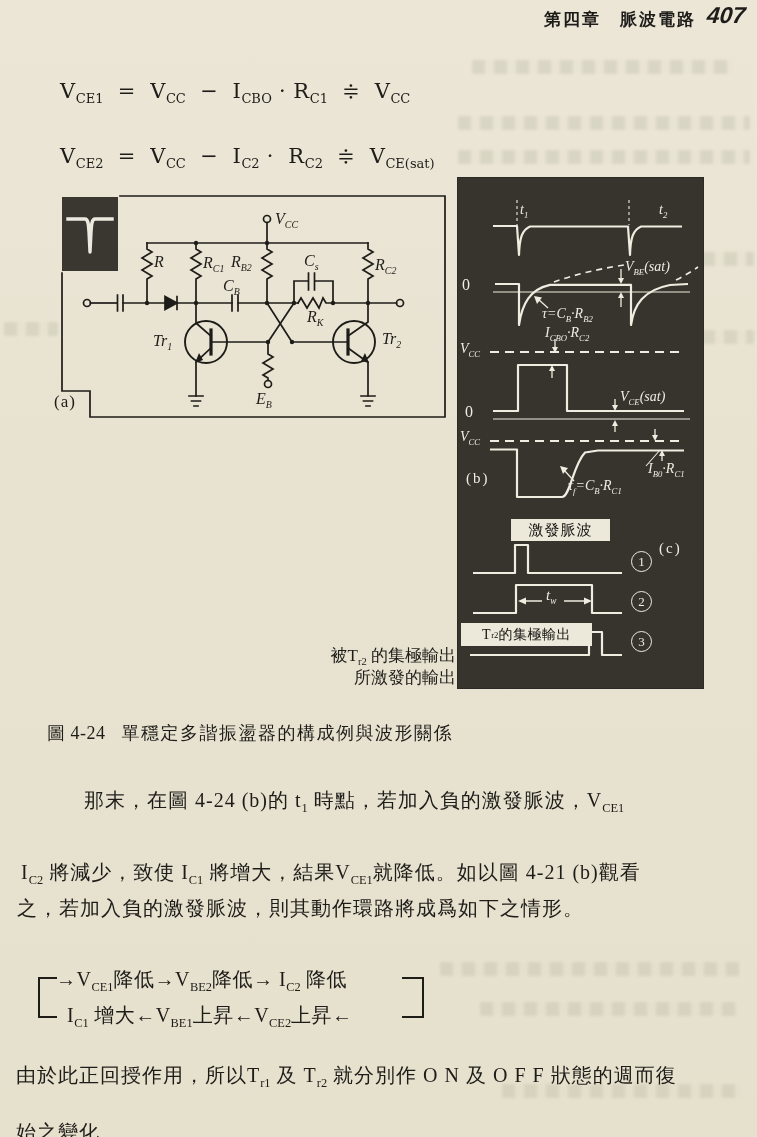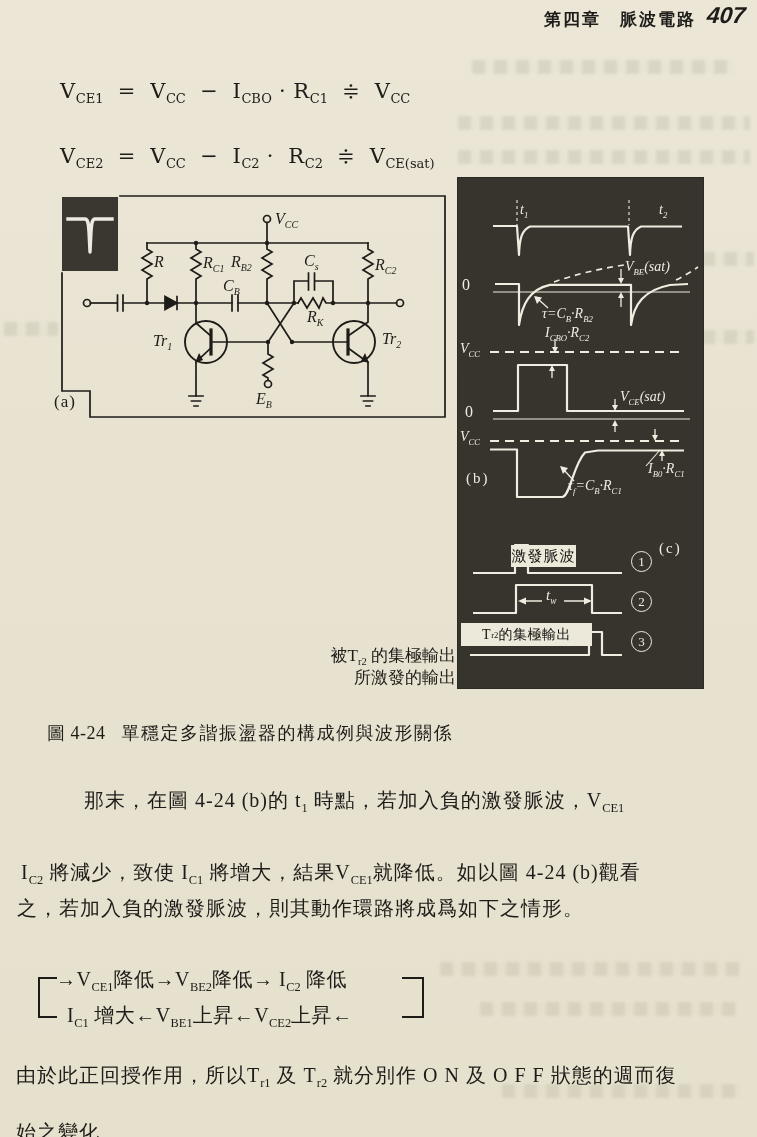--- a/index.html
+++ b/index.html
@@ -212,7 +212,7 @@
     <div class="wf-lbl wf-plain" style="left:8px;top:293px;font-size:15px;letter-spacing:2px;">(b)</div>
     <div class="wf-lbl" style="left:110px;top:301px;"><span>τ</span><sub>f</sub><span>=C</span><sub>B</sub><span>·R</span><sub>C1</sub></div>
     <div class="wf-lbl" style="left:179px;top:284px;margin-left:11px;"><span>I</span><sub>B0</sub><span>·R</span><sub>C1</sub></div>
-    <div class="wf-box" style="left:53px;top:341px;width:65px;height:22px;margin-top:26px;">激發脈波</div>
+    <div class="wf-box" style="left:53px;top:341px;width:99px;height:22px;">激發脈波</div>
     <div class="wf-lbl wf-plain" style="left:201px;top:363px;font-size:15px;letter-spacing:2px;">(c)</div>
     <div class="circled" style="left:173px;top:373px;">1</div>
     <div class="wf-lbl" style="left:88px;top:410px;font-size:15px;"><span>t</span><sub>w</sub></div>

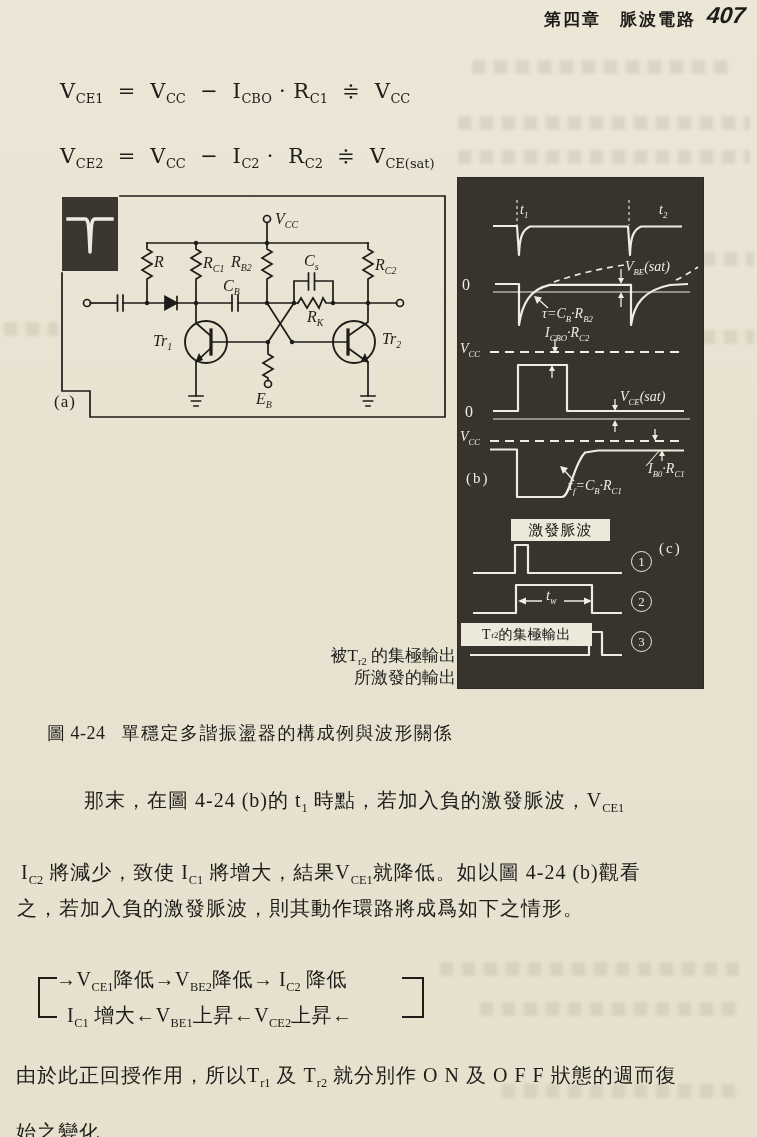--- a/index.html
+++ b/index.html
@@ -235,7 +235,7 @@
   </div>
 
   <div class="abs bl" style="left:84px;top:787px;"><span>那末，在圖 4-24 (b)的 t</span><sub>1</sub><span> 時點，若加入負的激發脈波，V</span><sub>CE1</sub></div>
-  <div class="abs bl" style="left:21px;top:859px;"><span>I</span><sub>C2</sub><span> 將減少，致使 I</span><sub>C1</sub><span> 將增大，結果V</span><sub>CE1</sub><span>就降低。如以圖 4-24 (b)觀看</span></div>
+  <div class="abs bl" style="left:21px;top:859px;"><span>I</span><sub>C2</sub><span> 將減少，致使 I</span><sub>C1</sub><span> 將增大，結果V</span><sub>CE1</sub><span>就降低。如以圖 4-21 (b)觀看</span></div>
   <div class="abs bl" style="left:17px;top:895px;"><span>之，若加入負的激發脈波，則其動作環路將成爲如下之情形。</span></div>
 
   <div class="abs bracket bracket-l" style="left:38px;top:977px;"></div>

